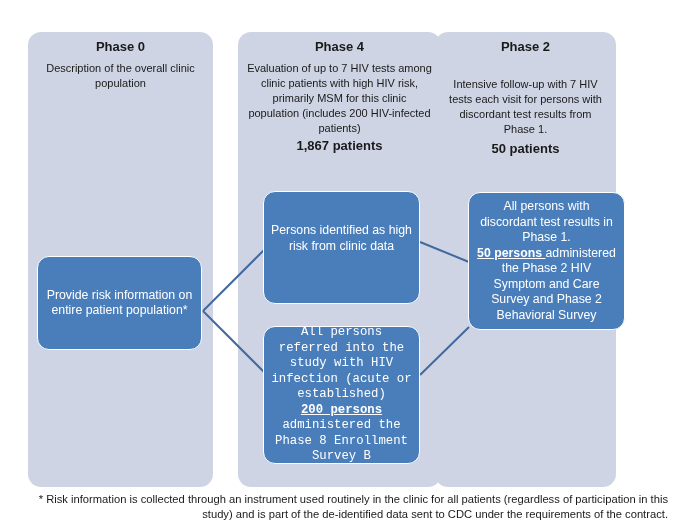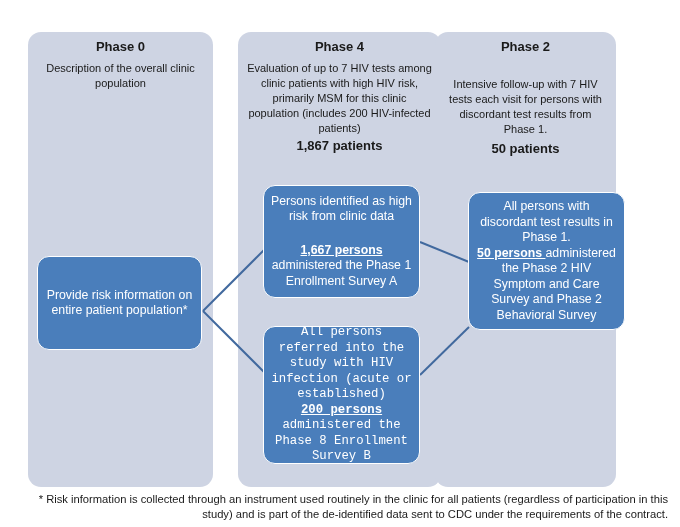--- a/index.html
+++ b/index.html
@@ -71,7 +71,7 @@
     z-index: 4;
   }
   #box-phase0  { left: 37px;  top: 256px; width: 165px; height: 94px; }
-  #box-survey-a{ left: 263px; top: 185px; width: 157px; height: 113px; }
+  #box-survey-a{ left: 263px; top: 191px; width: 157px; height: 113px; }
   #box-survey-b{ left: 263px; top: 326px; width: 157px; height: 138px; font-family: Liberation Mono, monospace; }
   #box-phase2  { left: 468px; top: 192px; width: 157px; height: 138px; }
 

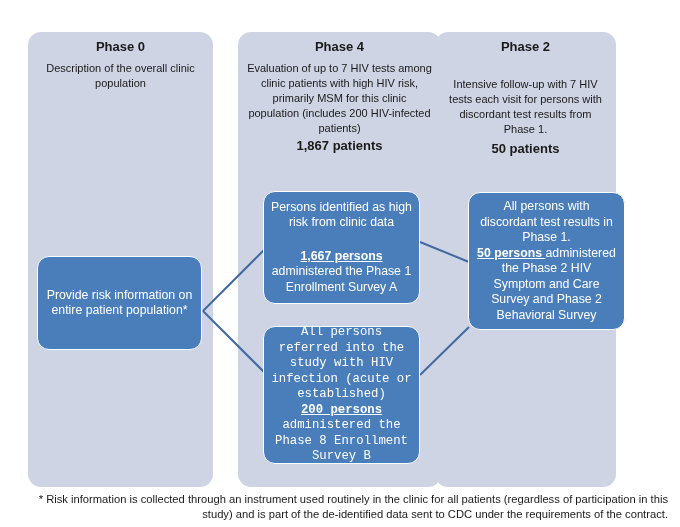--- a/index.html
+++ b/index.html
@@ -147,7 +147,6 @@
   <div class="bluebox" id="box-survey-a">
     <div class="bb-top">Persons identified as high risk from clinic data</div>
     <div class="bb-gap"></div>
-    <div class="bb-bot"><span class="emph">1,667 persons</span><span> administered the Phase 1 Enrollment Survey A</span></div>
   </div>
 
   <div class="bluebox" id="box-survey-b">

